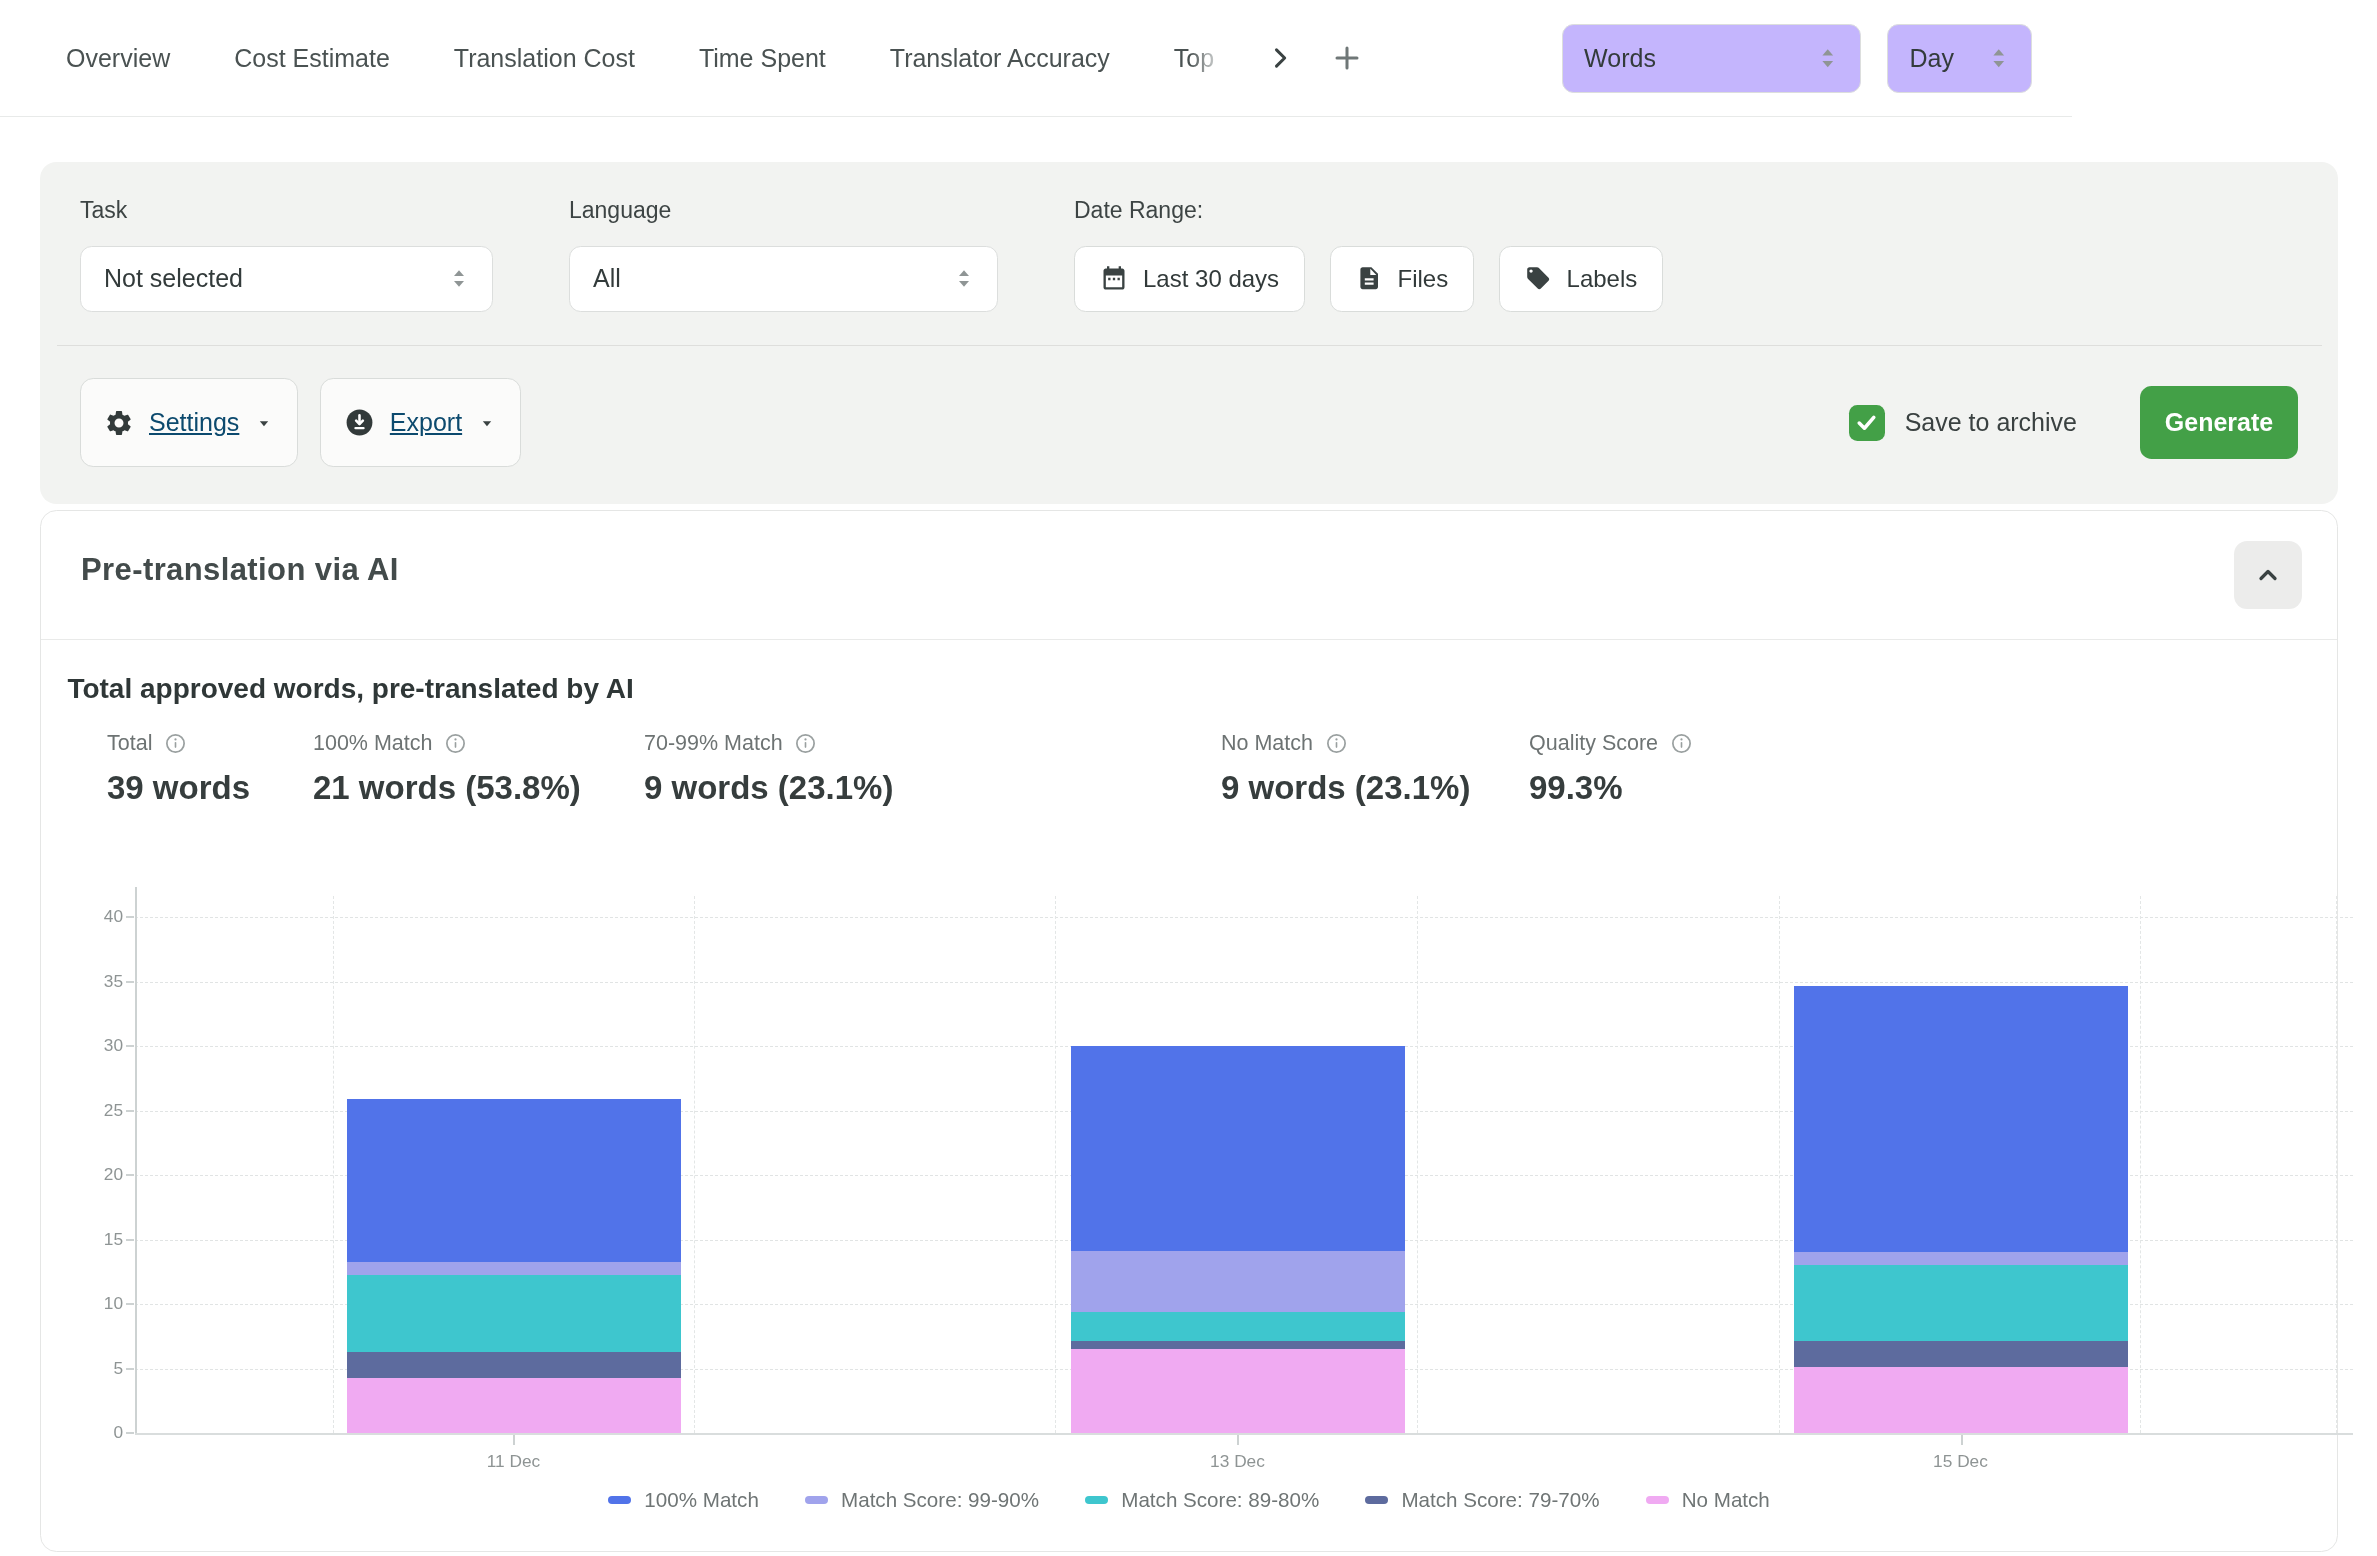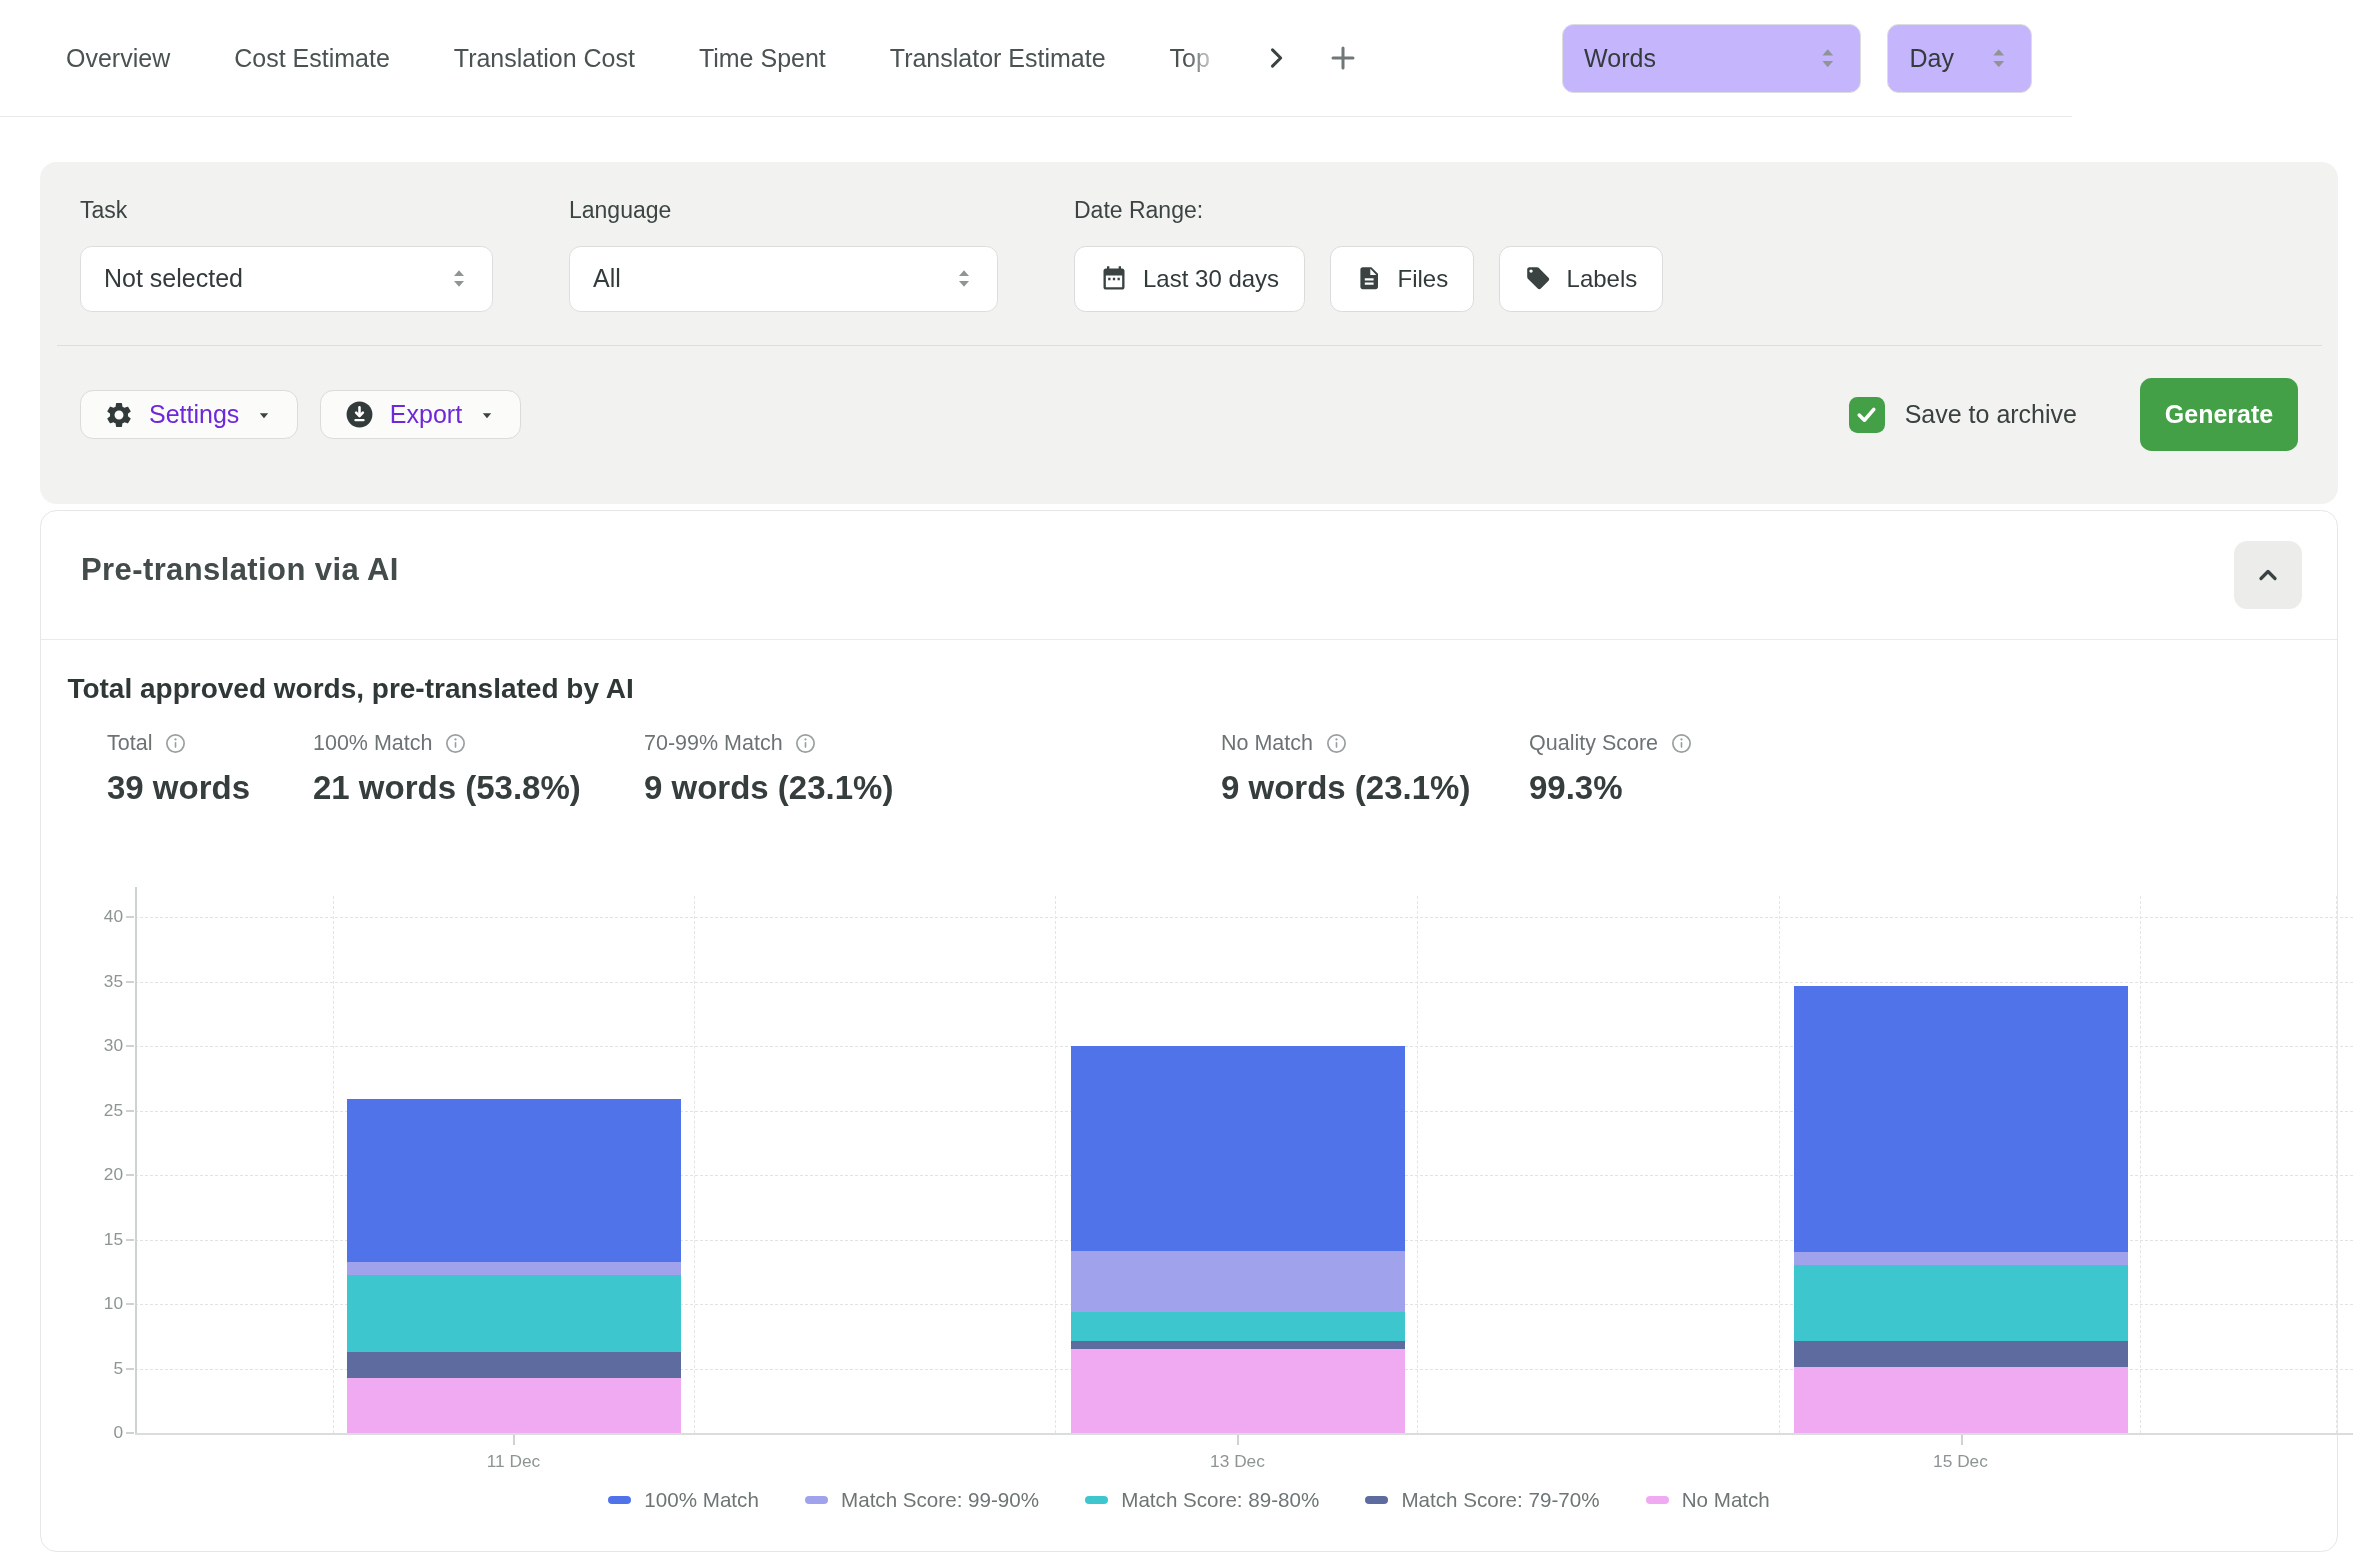--- a/index.html
+++ b/index.html
@@ -81,7 +81,7 @@
         <div class="tab">Cost Estimate</div>
         <div class="tab">Translation Cost</div>
         <div class="tab">Time Spent</div>
-        <div class="tab">Translator Estimate</div>
+        <div class="tab">Translator Accuracy</div>
         <div class="tab truncated">Top</div>
       </div>
 

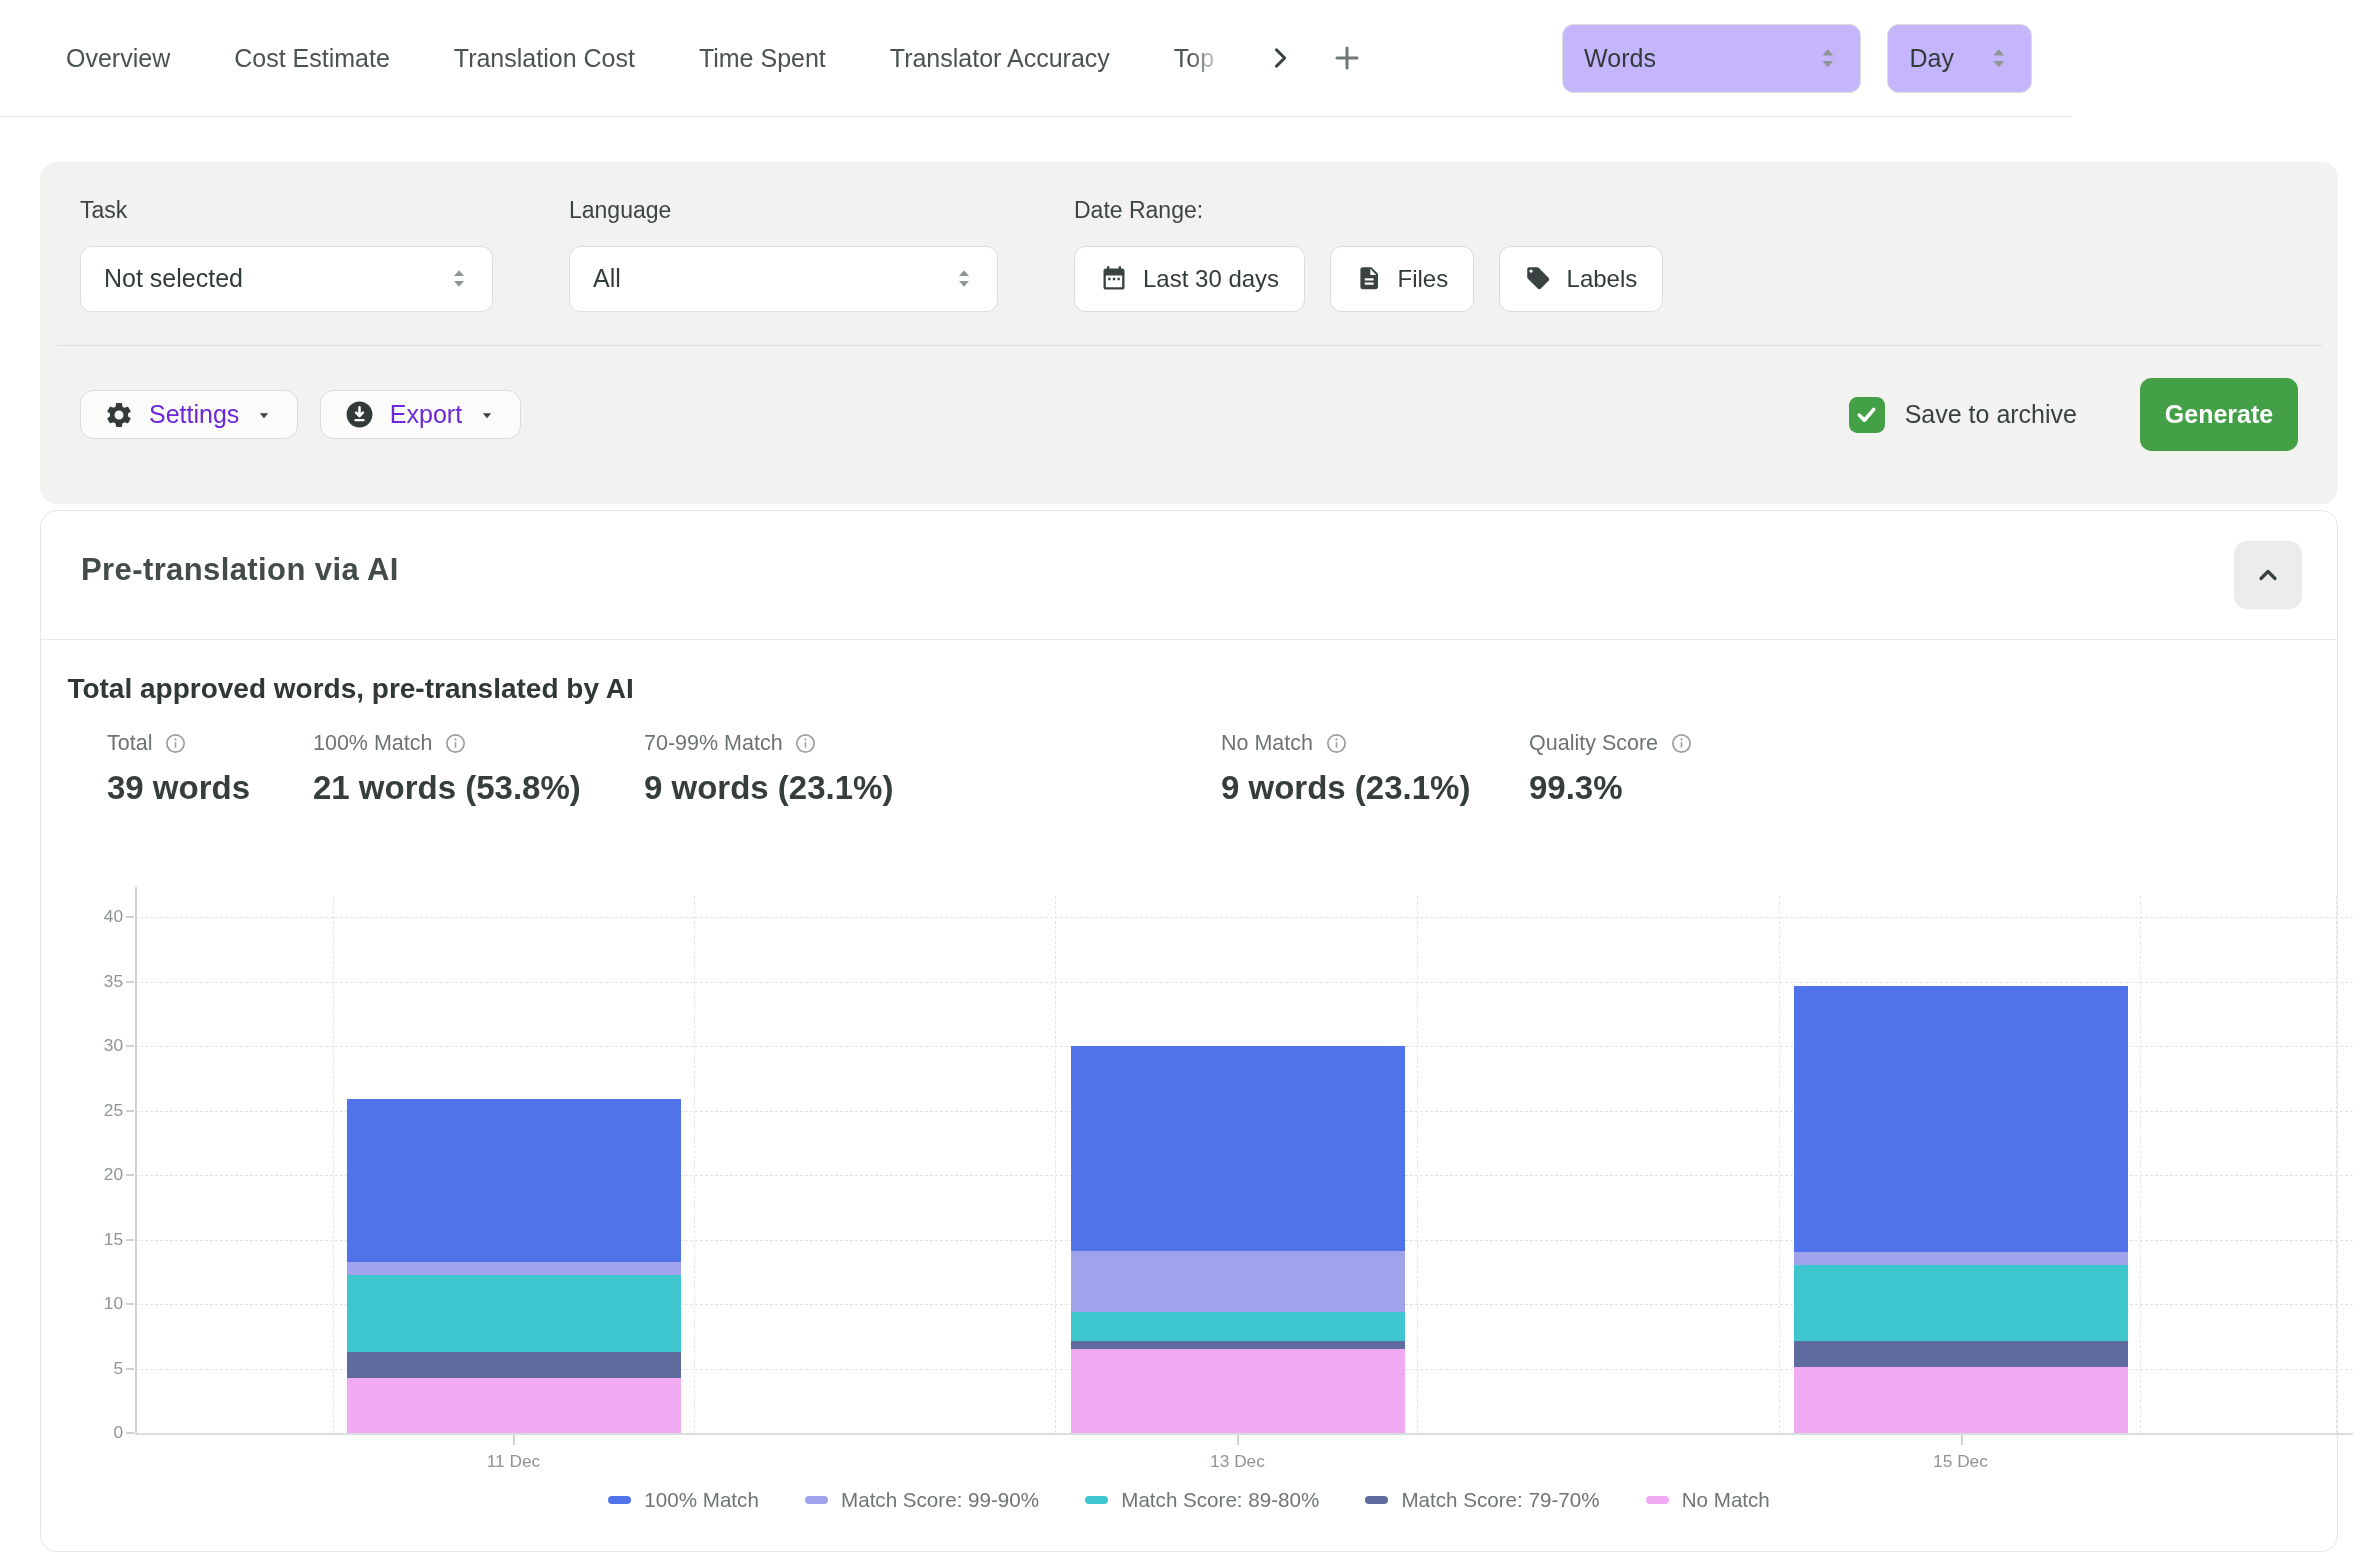--- a/index.html
+++ b/index.html
@@ -32,7 +32,7 @@
   .wbtn { height:66px; background:#fff; border:1.7px solid #d9dcda; border-radius:11.6px; display:flex; align-items:center; gap:15px; padding:0 25px; font-size:24px; color:#323a3a; cursor:pointer; white-space:nowrap; }
   .divider { position:absolute; left:16.5px; right:16.5px; top:183px; border-top:1.7px solid #dededc; }
   .filter-row2 { position:absolute; left:40px; right:40px; top:216px; display:flex; align-items:center; }
-  .drop-btn { height:49px; background:#fbfbfa; border:1.7px solid #d9dcda; border-radius:13.2px; display:flex; align-items:center; gap:15px; padding:0 23px; font-size:25px; color:#6d28d9; cursor:pointer; margin-right:21.5px; }
+  .drop-btn { height:89px; background:#fbfbfa; border:1.7px solid #d9dcda; border-radius:13.2px; display:flex; align-items:center; gap:15px; padding:0 23px; font-size:25px; color:#0c4a6e; cursor:pointer; margin-right:21.5px;text-decoration:underline; }
   .archive { margin-left:auto; display:flex; align-items:center; gap:20px; }
   .checkbox { width:36px; height:36px; background:#43a047; border-radius:8.3px; display:flex; align-items:center; justify-content:center; cursor:pointer; }
   .archive-label { font-size:25px; color:#3a4141; }

